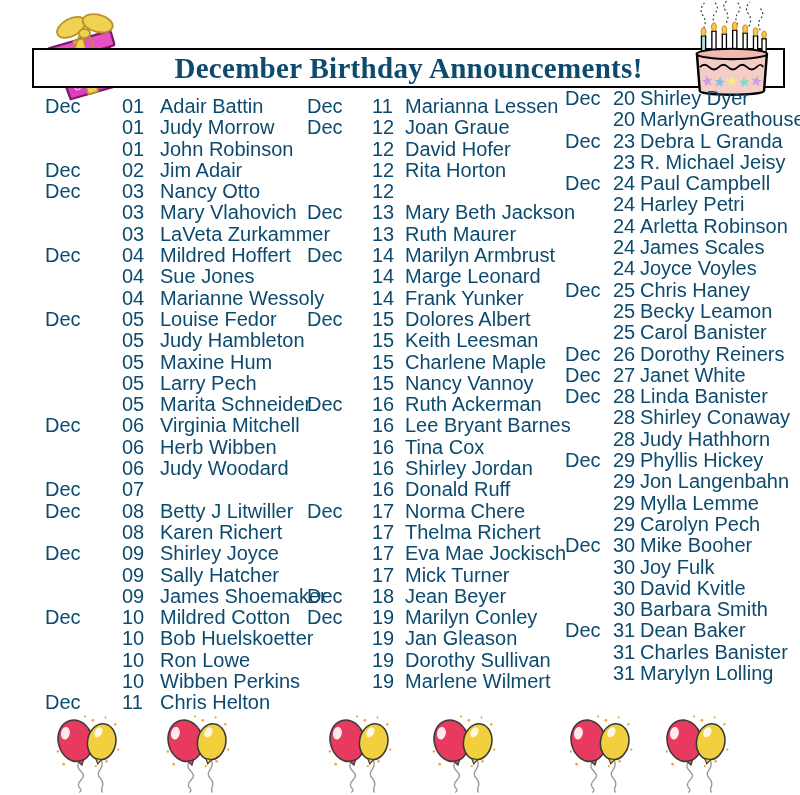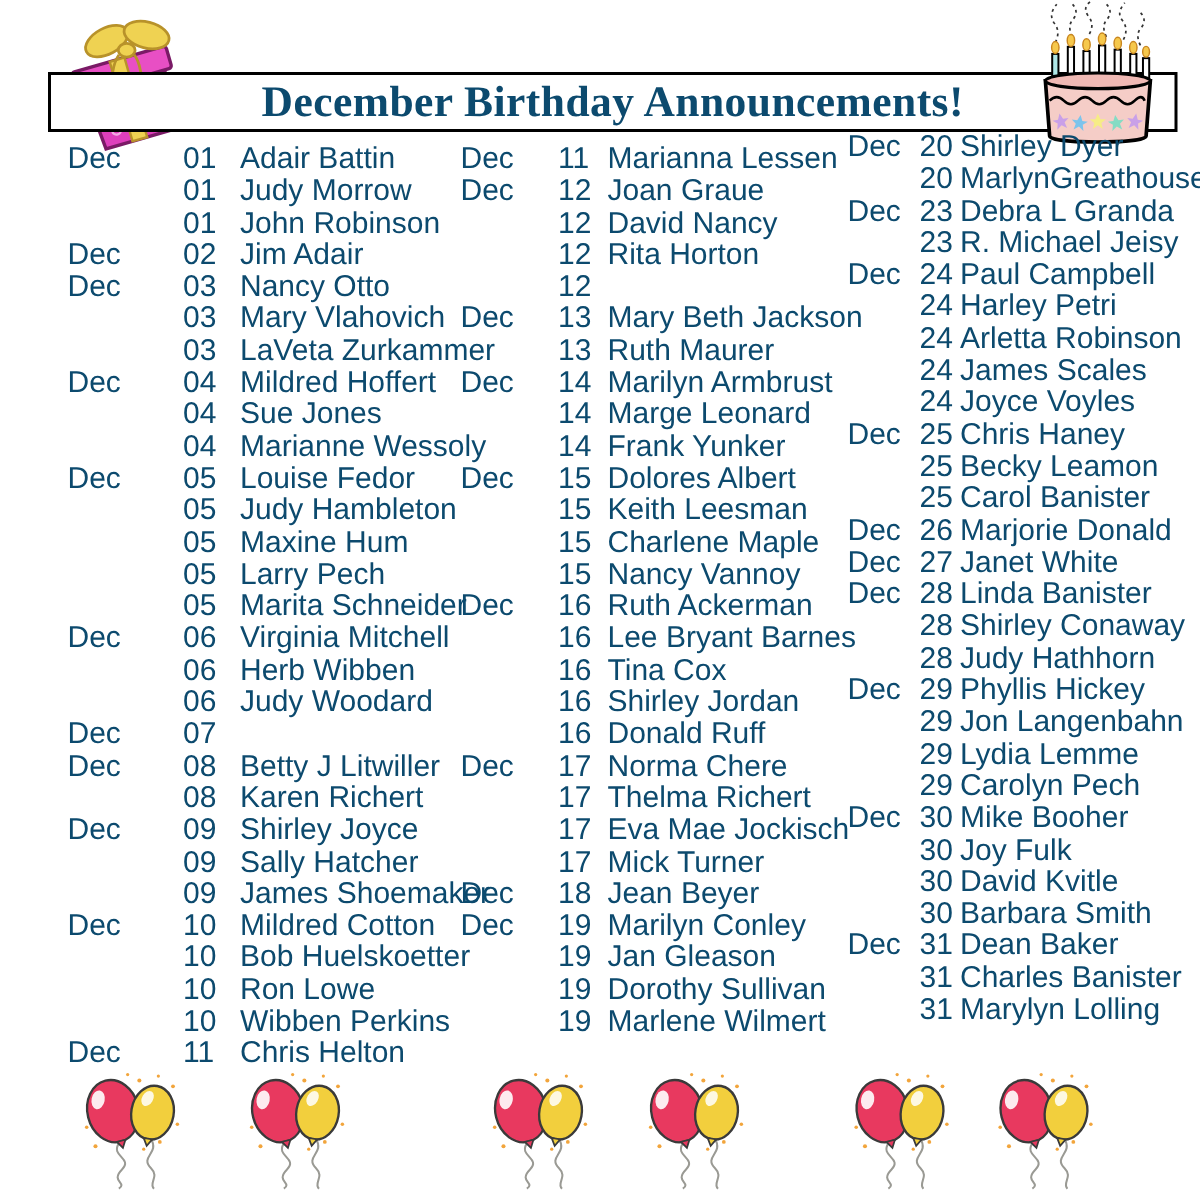--- a/index.html
+++ b/index.html
@@ -259,7 +259,7 @@
       <div class="row">
         <span class="month"></span>
         <span class="day">12</span>
-        <span class="name">David Nancy</span>
+        <span class="name">David Hofer</span>
       </div>
       <div class="row">
         <span class="month"></span>

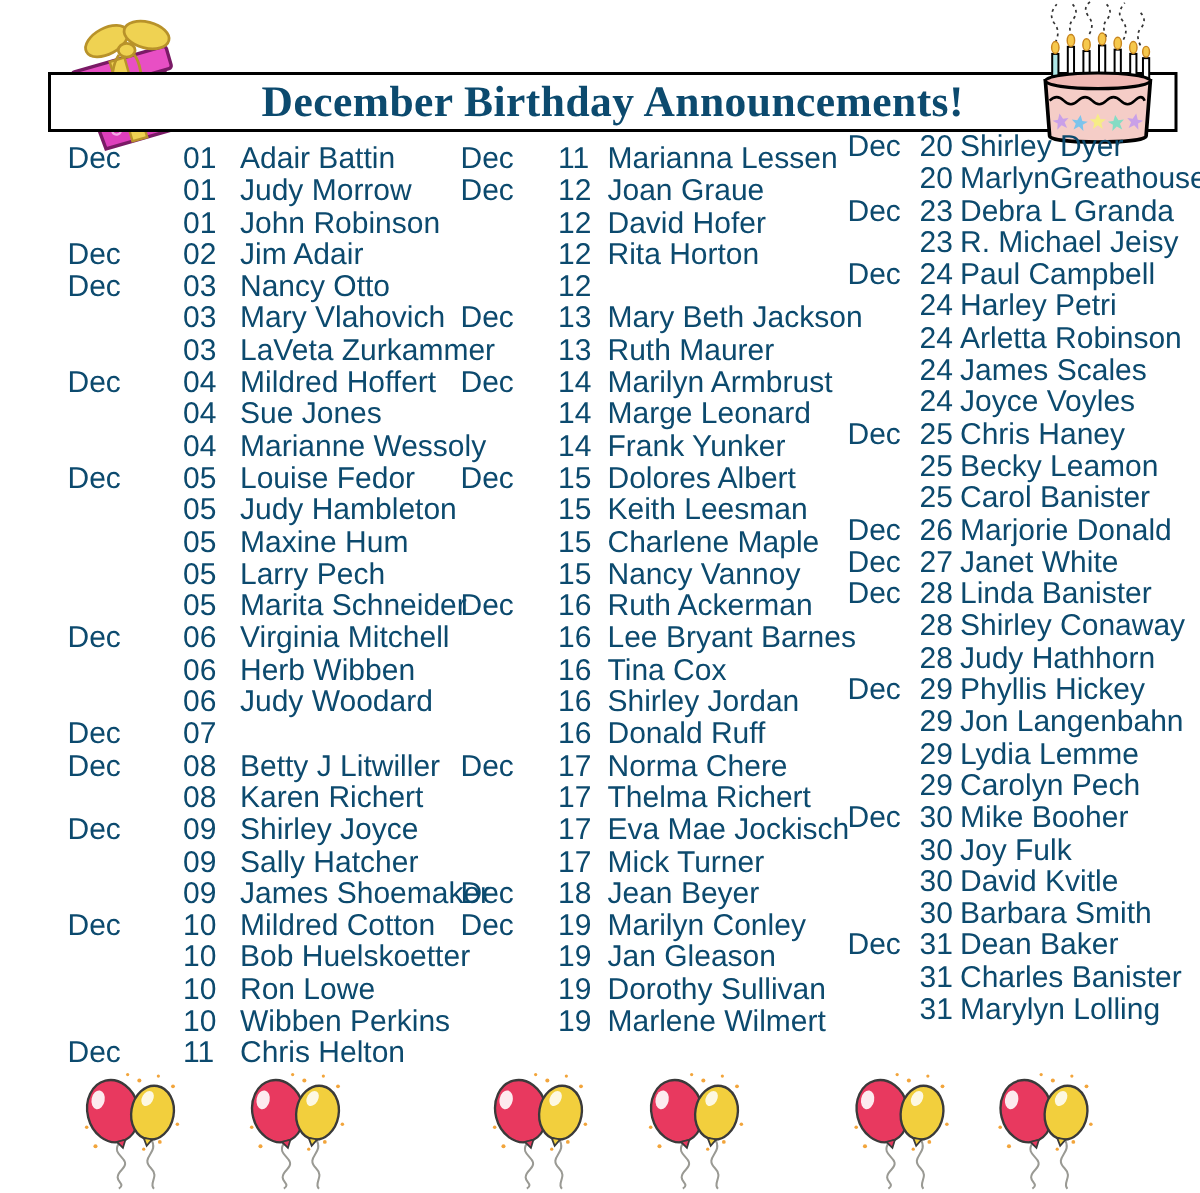--- a/index.html
+++ b/index.html
@@ -450,7 +450,7 @@
       <div class="row">
         <span class="month">Dec</span>
         <span class="day">26</span>
-        <span class="name">Marjorie Donald</span>
+        <span class="name">Dorothy Reiners</span>
       </div>
       <div class="row">
         <span class="month">Dec</span>

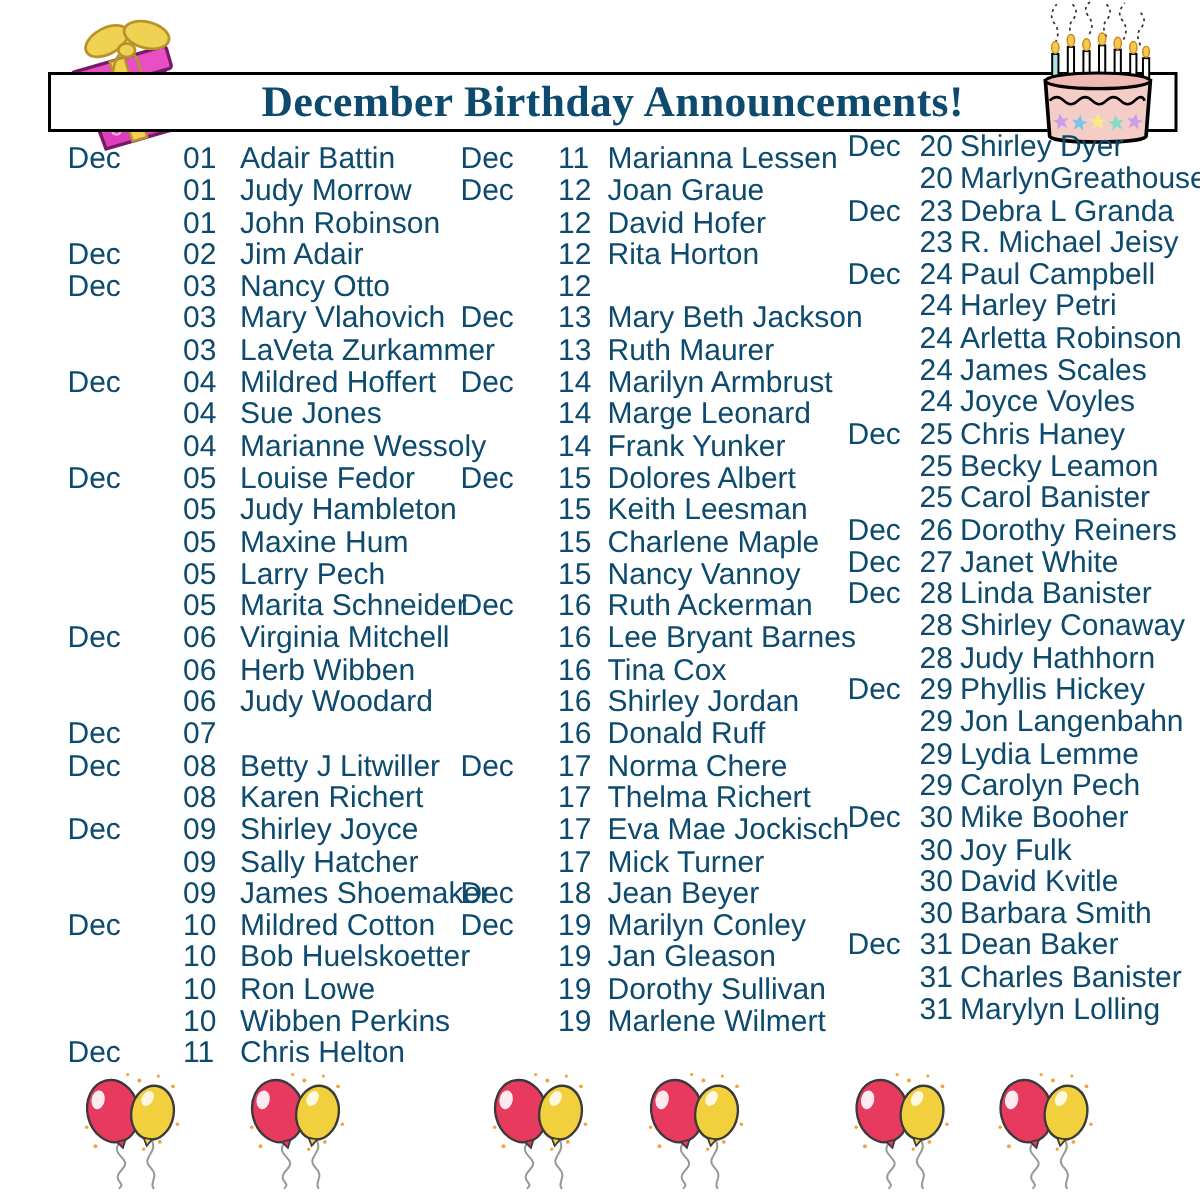--- a/index.html
+++ b/index.html
@@ -485,7 +485,7 @@
       <div class="row">
         <span class="month"></span>
         <span class="day">29</span>
-        <span class="name">Lydia Lemme</span>
+        <span class="name">Mylla Lemme</span>
       </div>
       <div class="row">
         <span class="month"></span>

